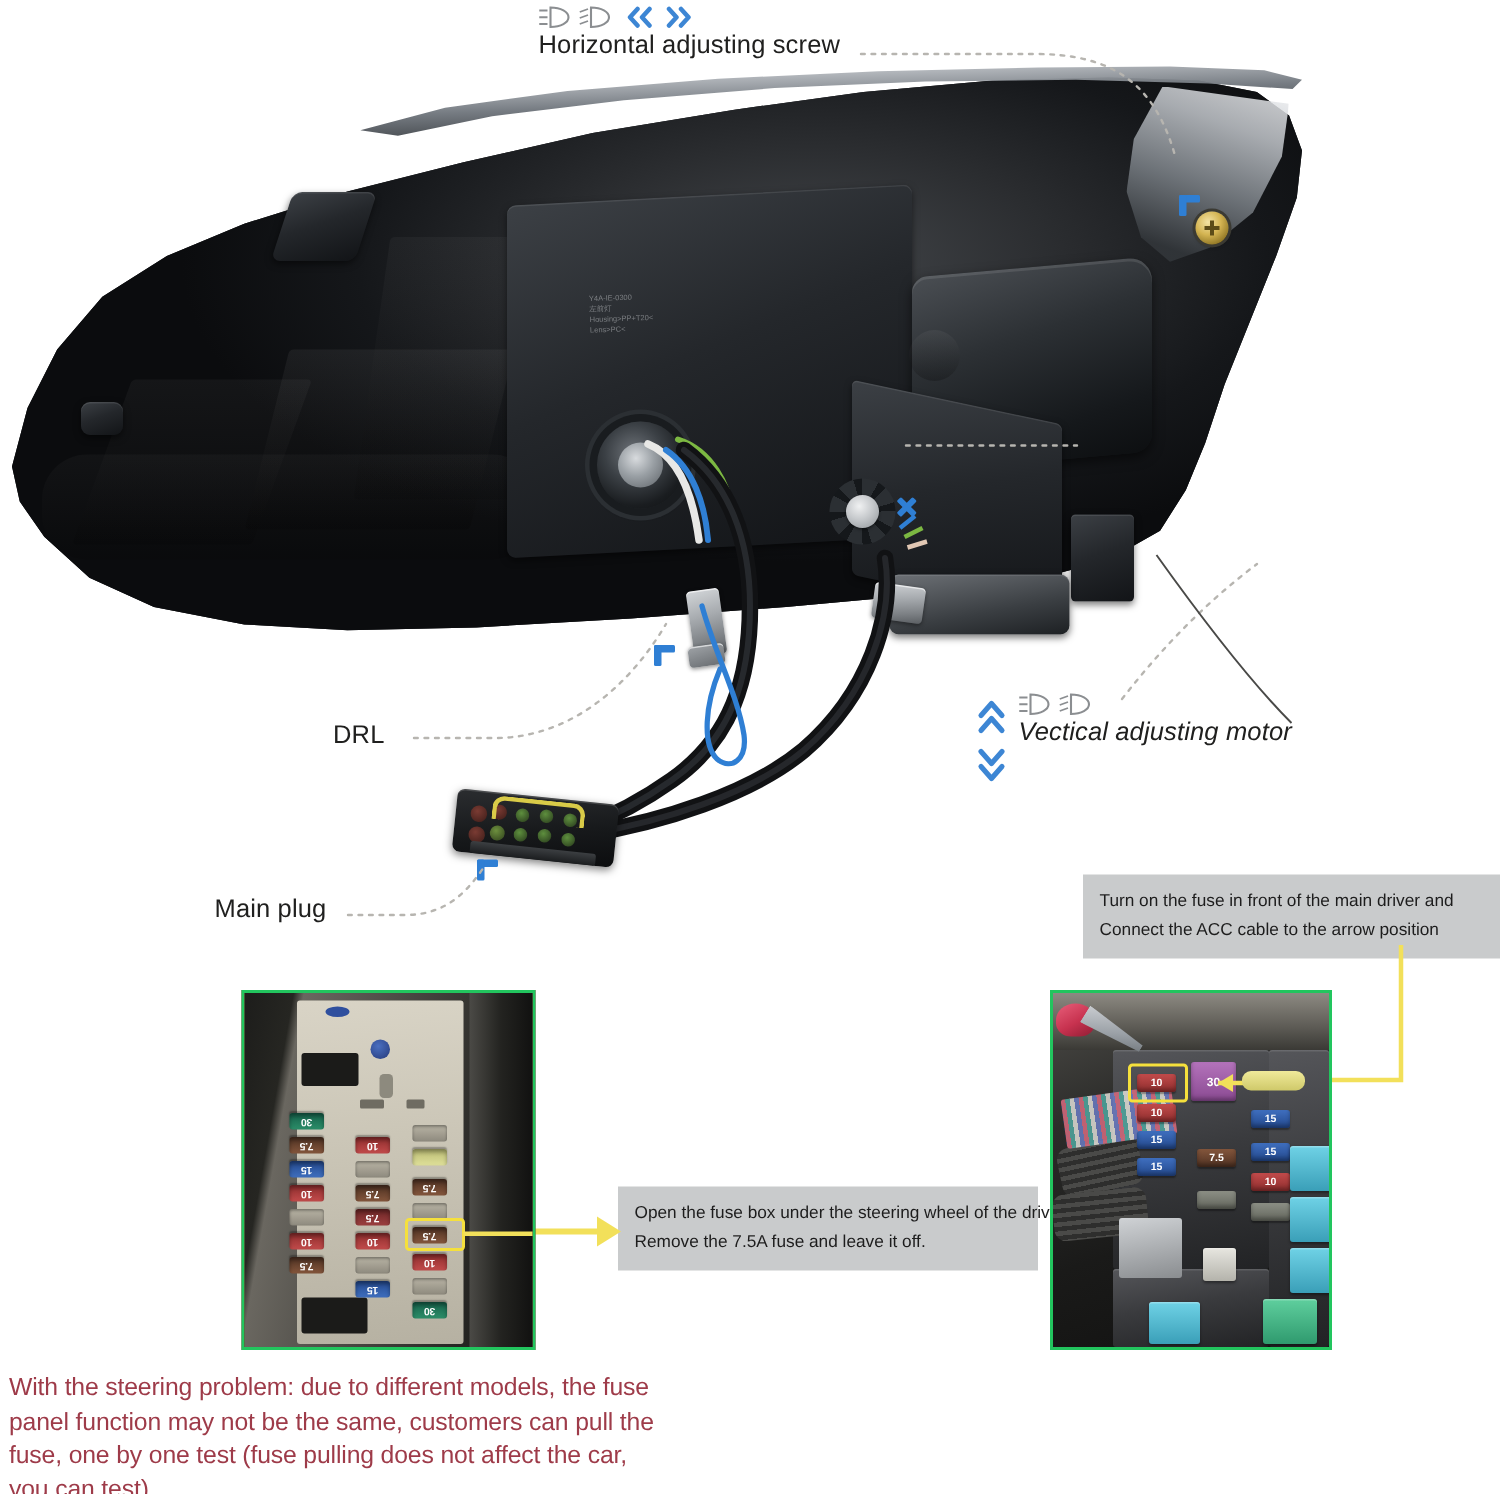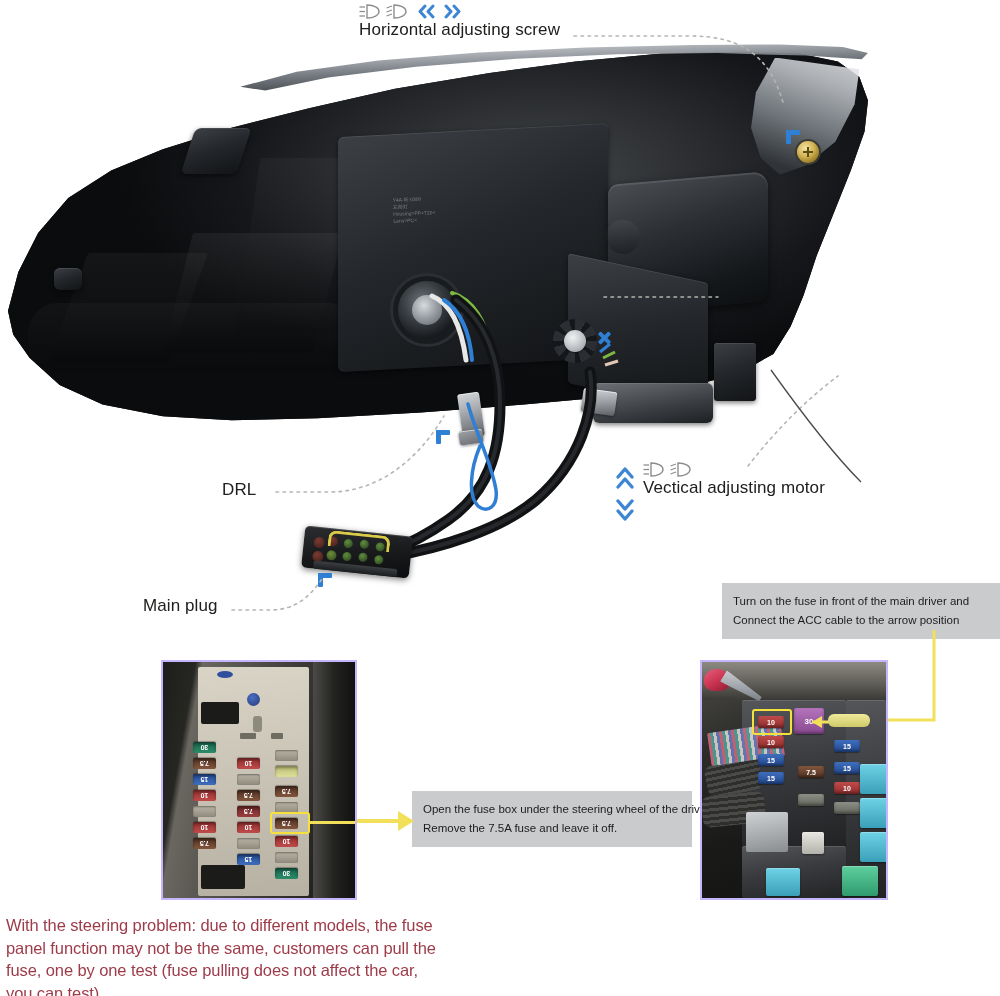--- a/index.html
+++ b/index.html
@@ -393,7 +393,7 @@
     <path d="M4 22 L120 22 C 170 22, 200 40, 214 92" stroke="#b7b5b0" stroke-width="1.6" fill="none" stroke-dasharray="2.5 4.5" stroke-linecap="round"></path>
   </svg>
 
-  <div class="abs" style="left:614px;top:462px;">
+  <div class="abs" style="left:650px;top:462px;font-style:italic;">
     <div style="display:flex;align-items:flex-start;gap:7px;">
       <svg width="22" height="62" viewBox="0 0 22 62" style="margin-top:2px;">
         <path d="M4 13 L11 5 L18 13" fill="none" stroke="#3d86d4" stroke-width="3.4" stroke-linecap="round" stroke-linejoin="round"></path>

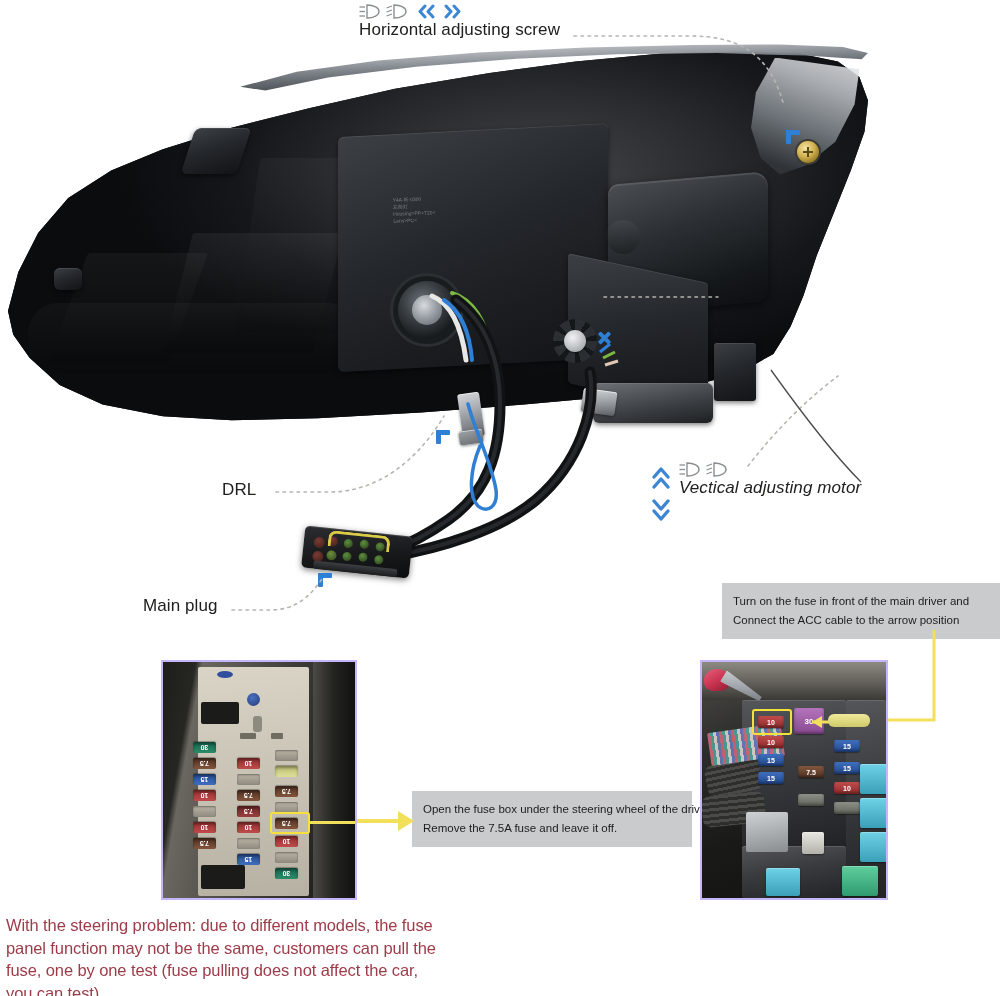--- a/index.html
+++ b/index.html
@@ -162,7 +162,7 @@
   
   .photo-frame {
     position:absolute;
-    border:2px solid #c4b5fd;
+    border:2px solid #22c55e;
     overflow:hidden;
     background:#7f1d1d;
     padding-left:44px;

